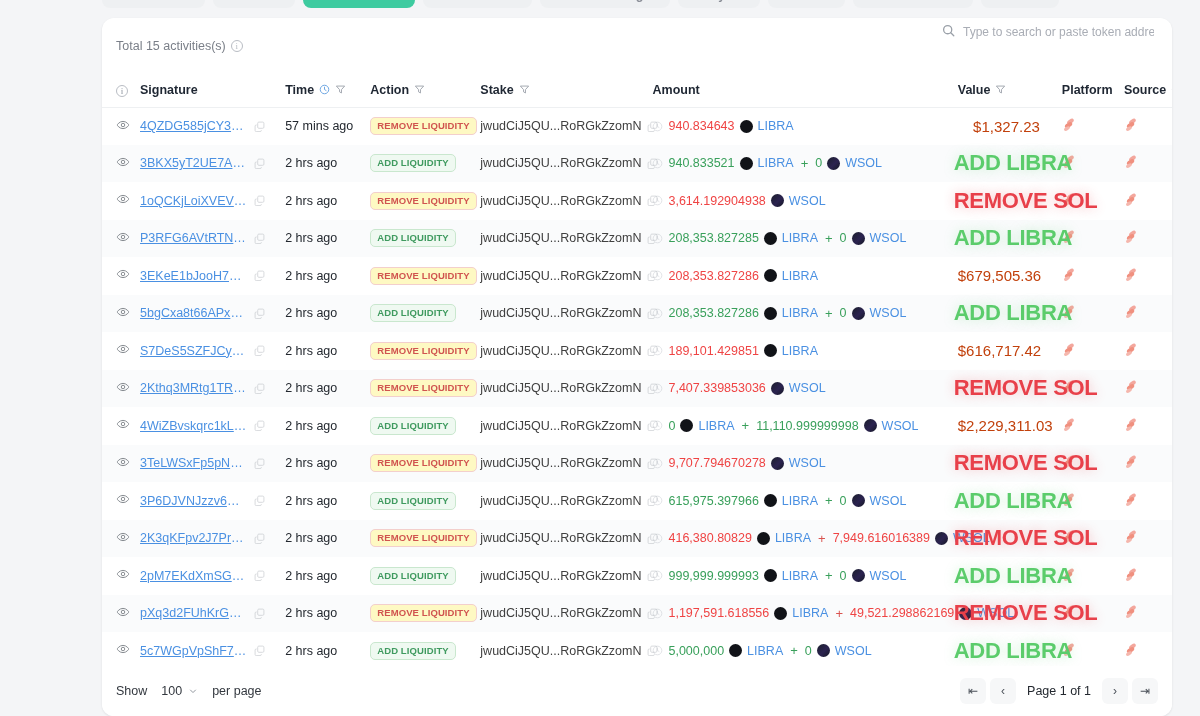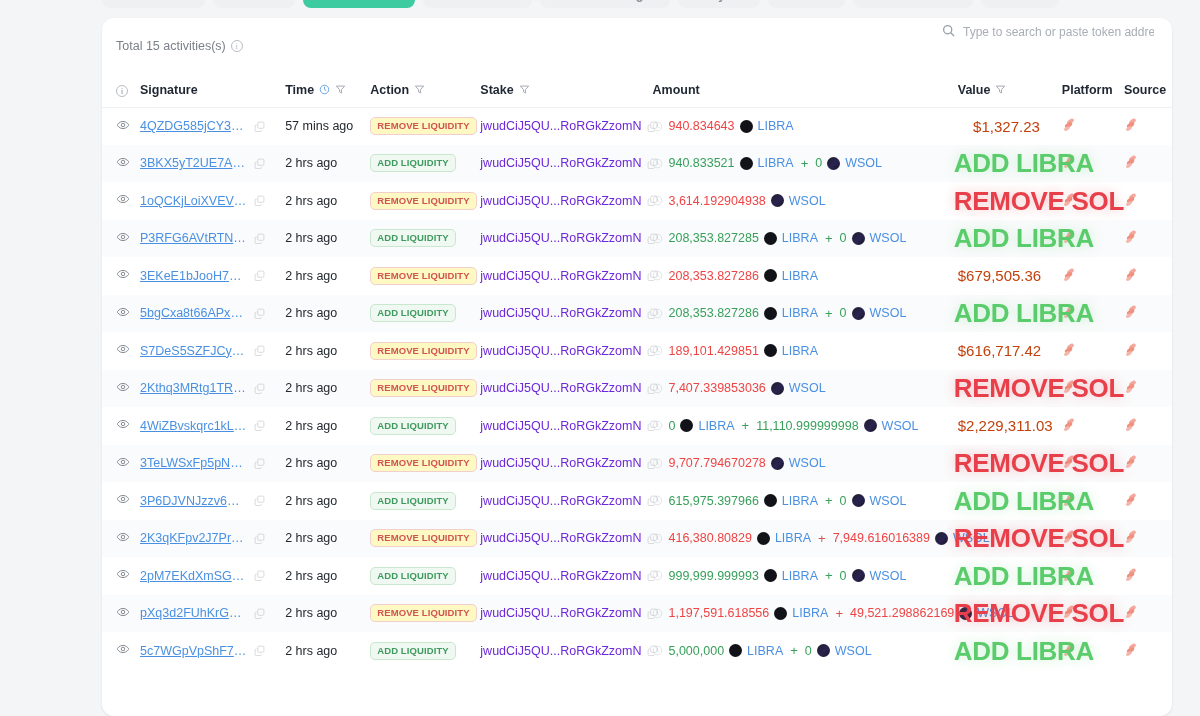--- a/index.html
+++ b/index.html
@@ -110,7 +110,7 @@
   .badge.add    { color: #3f9a5f; background: #eff9f1; border: 1px solid #c9e7ce; }
 
   .addr-wrap { display: flex; align-items: center; gap: 6px; }
-  .addr { color: #6d28d9; }
+  .addr { color: #404040; }
 
   .amount { display: flex; align-items: center; gap: 5px; font-size: 12.5px; }
   .amt-neg { color: #ef4444; }

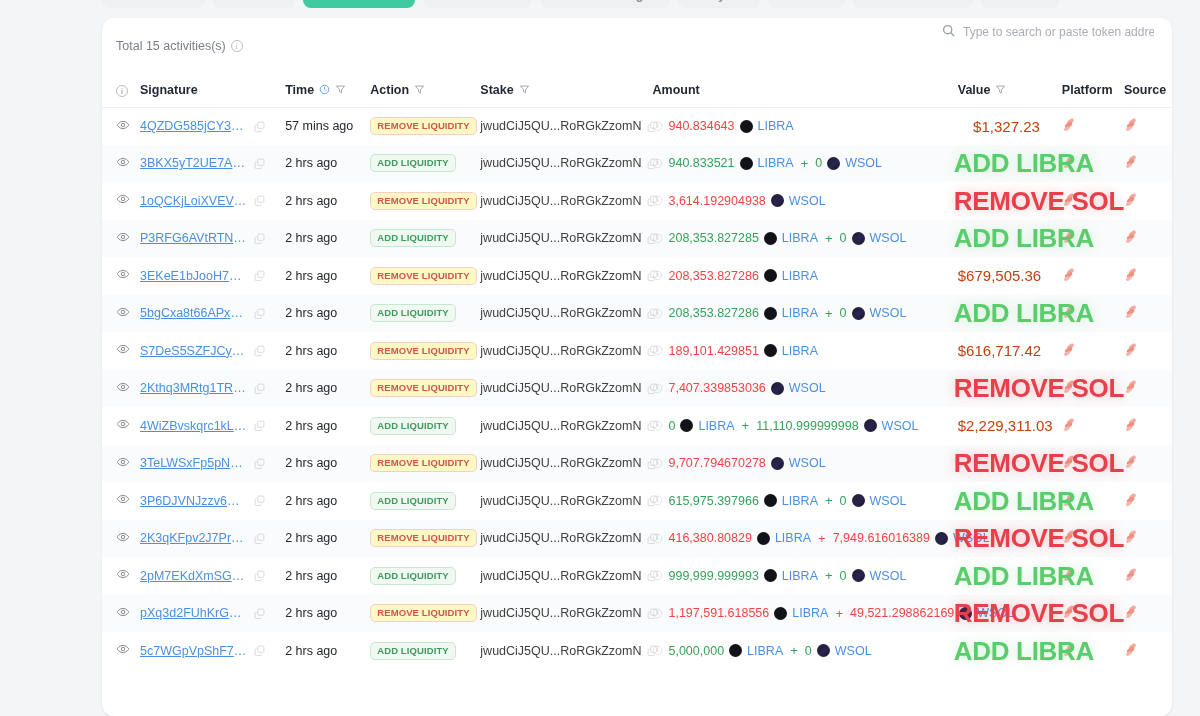--- a/index.html
+++ b/index.html
@@ -137,7 +137,7 @@
 
   
   .shout {
-    font-size: 26px; font-weight: 700; letter-spacing: -.3px;
+    font-size: 22px; font-weight: 700; letter-spacing: -.3px;
     white-space: nowrap; position: relative; left: -4px;
     display: inline-block; line-height: 1;
   }

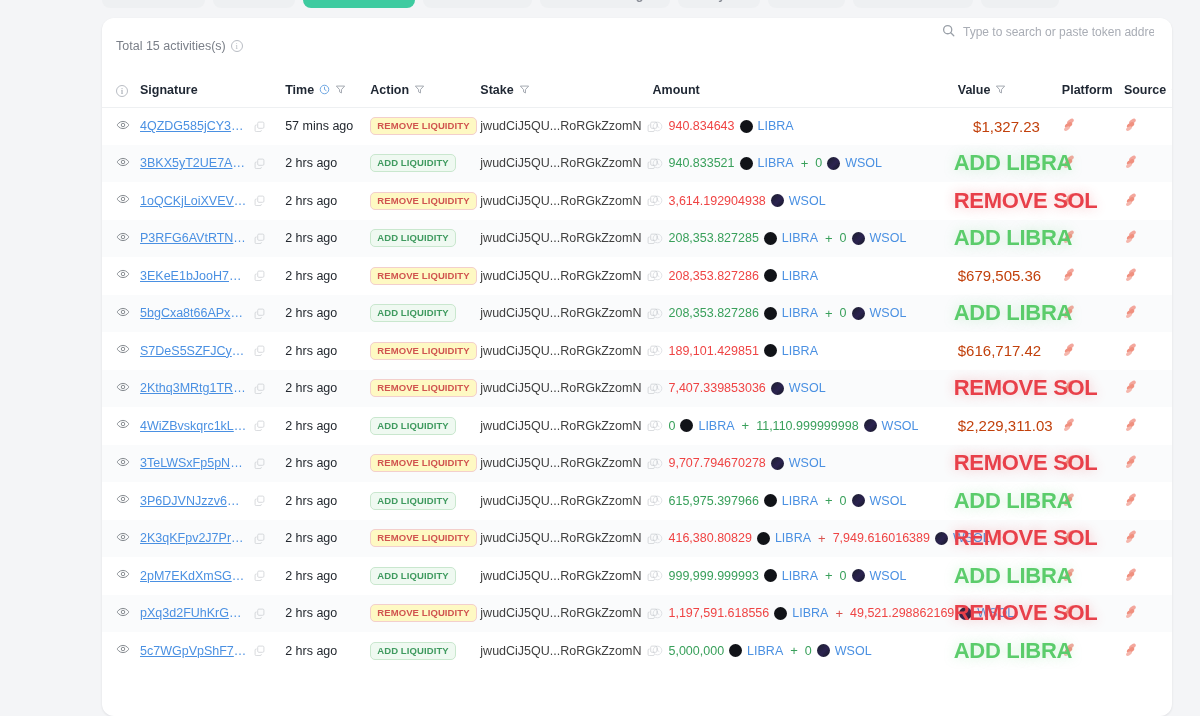--- a/index.html
+++ b/index.html
@@ -1112,6 +1112,25 @@
       </tbody>
   </table>
 
+  <div id="footer">
+    <div id="show-group">
+      <span>Show</span>
+      <span id="page-size">
+        <span>100</span>
+        <svg width="10" height="10" viewBox="0 0 16 16" fill="none" stroke="#8b9098" stroke-width="1.5">
+            <path d="M4 6.5L8 10.5 12 6.5" stroke-linecap="round" stroke-linejoin="round"></path>
+          </svg>
+      </span>
+      <span>per page</span>
+    </div>
+    <div id="pager">
+      <span class="pbtn">⇤</span>
+      <span class="pbtn">‹</span>
+      <span class="pbtn label">Page 1 of 1</span>
+      <span class="pbtn">›</span>
+      <span class="pbtn">⇥</span>
+    </div>
+  </div>
 </div>
 
 </body></html>

